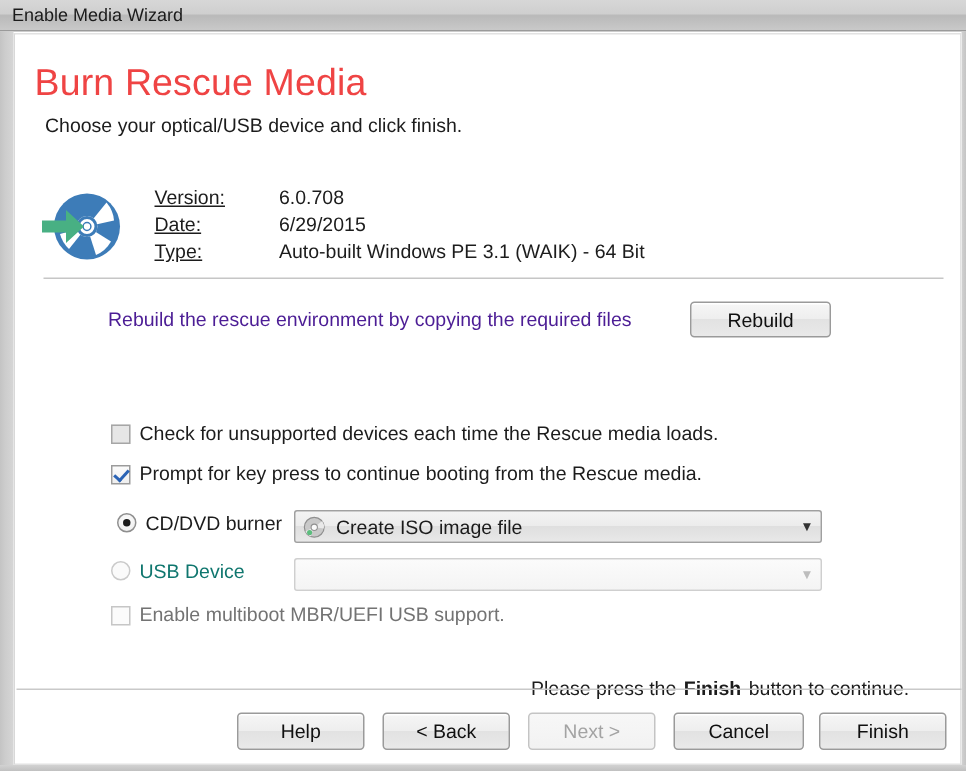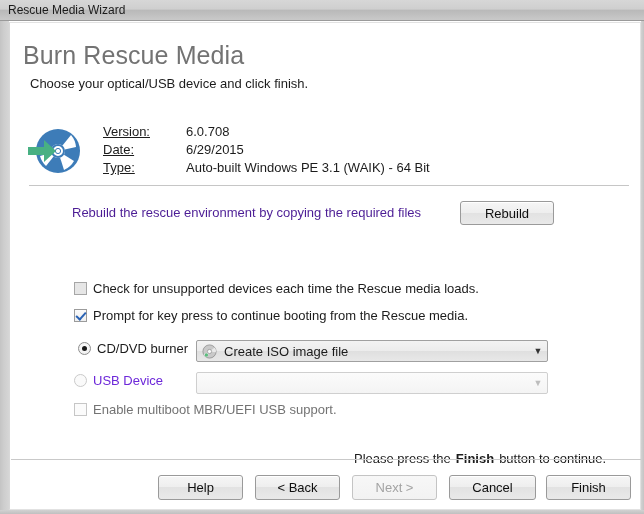--- a/index.html
+++ b/index.html
@@ -324,7 +324,7 @@
 <div id="window">
 
   <div id="titlebar">
-    <span class="title-text">Rescue Media Wizard</span>
+    <span class="title-text">Enable Media Wizard</span>
   </div>
 
   <div class="edge-left"></div>

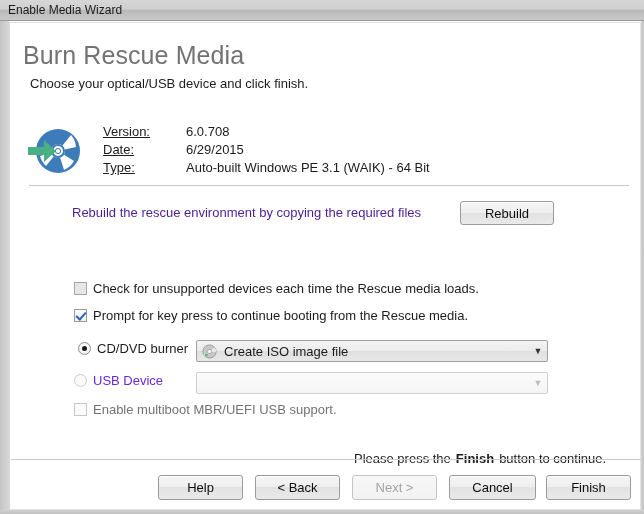--- a/index.html
+++ b/index.html
@@ -81,7 +81,7 @@
     left: 13px;
     top: 18px;
     font-size: 25px;
-    color: #737373;
+    color: #ef4444;
     font-weight: 300;
     letter-spacing: 0.1px;
     white-space: nowrap;

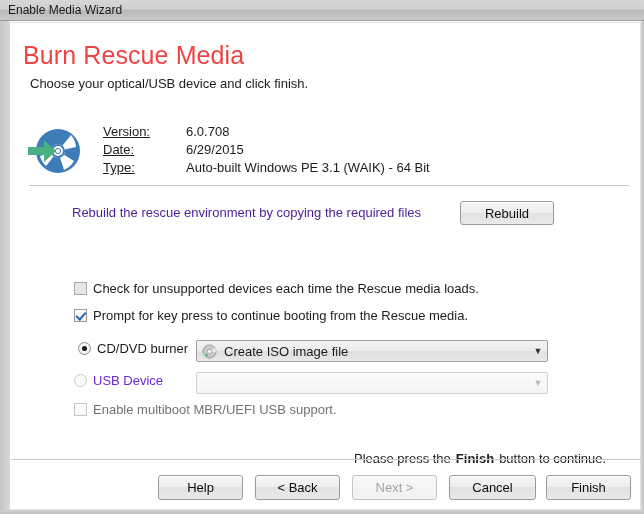--- a/index.html
+++ b/index.html
@@ -169,7 +169,7 @@
   .cbrow {
     position: absolute;
     display: flex;
-    align-items: center;
+    align-items: flex-end;
     font-size: 13px;
     color: #1c1c1c;
     white-space: nowrap;

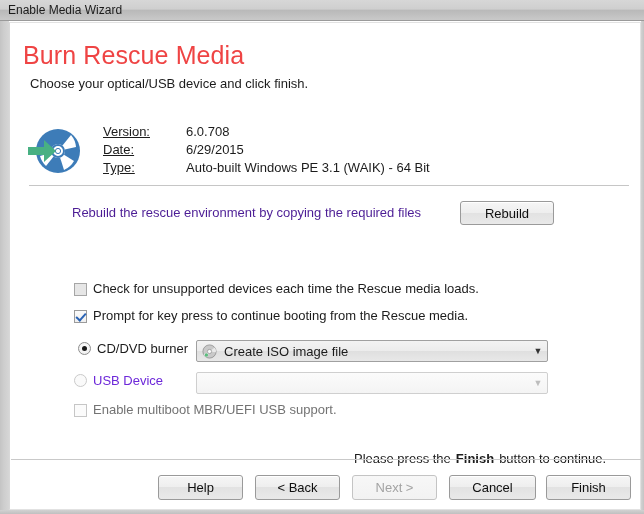--- a/index.html
+++ b/index.html
@@ -219,7 +219,7 @@
     color: #1c1c1c;
     white-space: nowrap;
   }
-  .radiorow.disabled { color: #6d28d9; }
+  .radiorow.disabled { color: #0f766e; }
   .radio {
     width: 13px;
     height: 13px;

